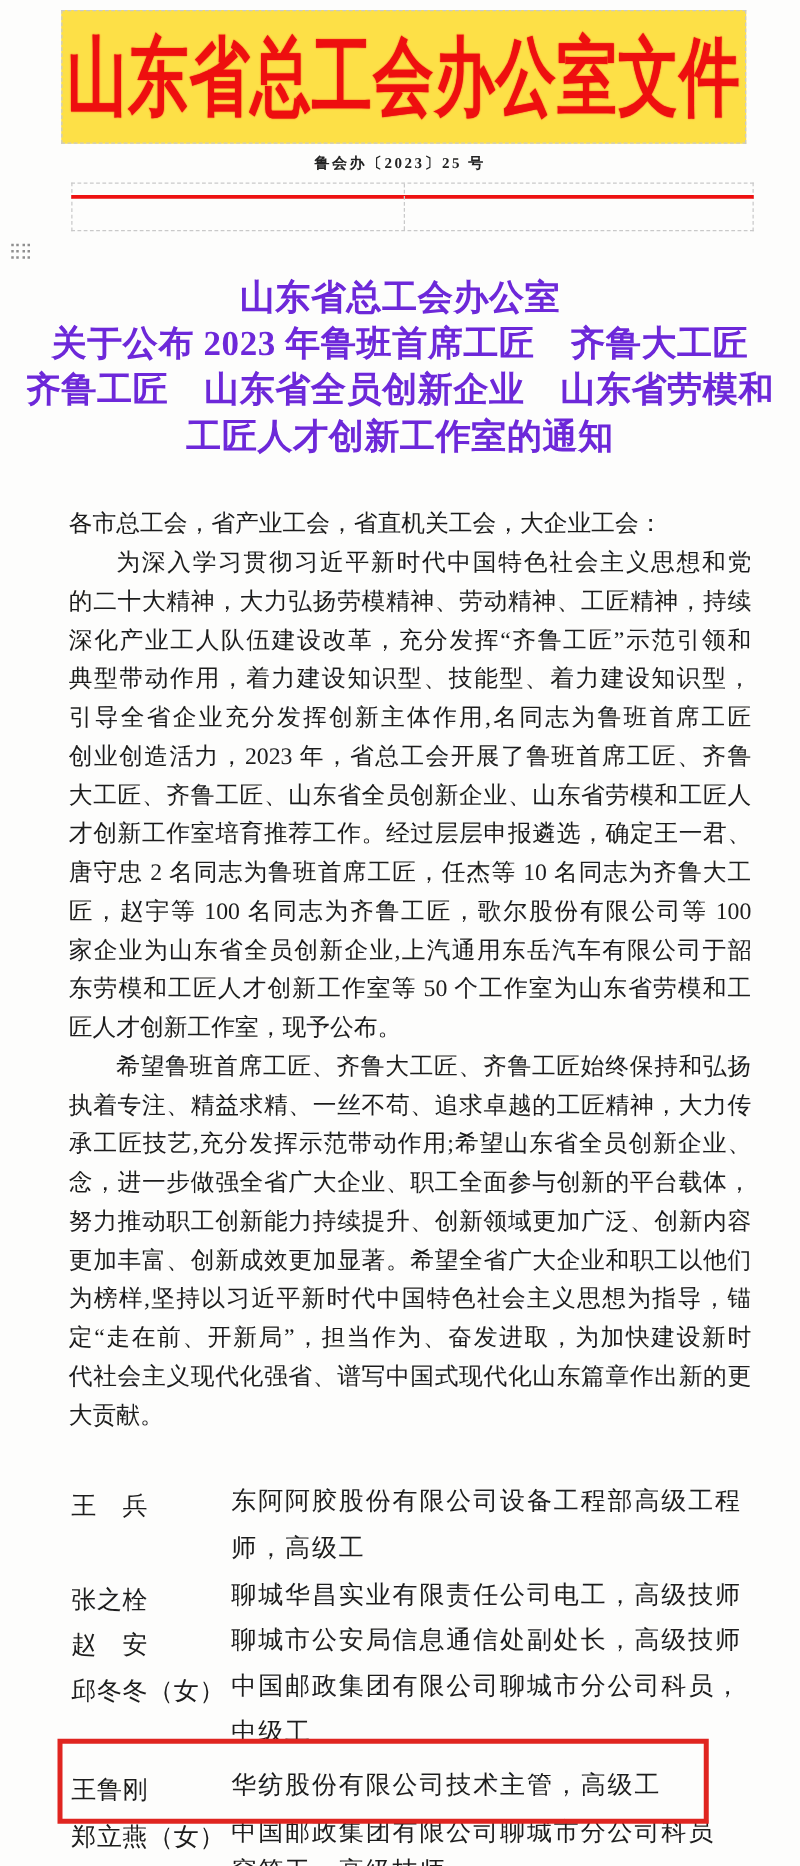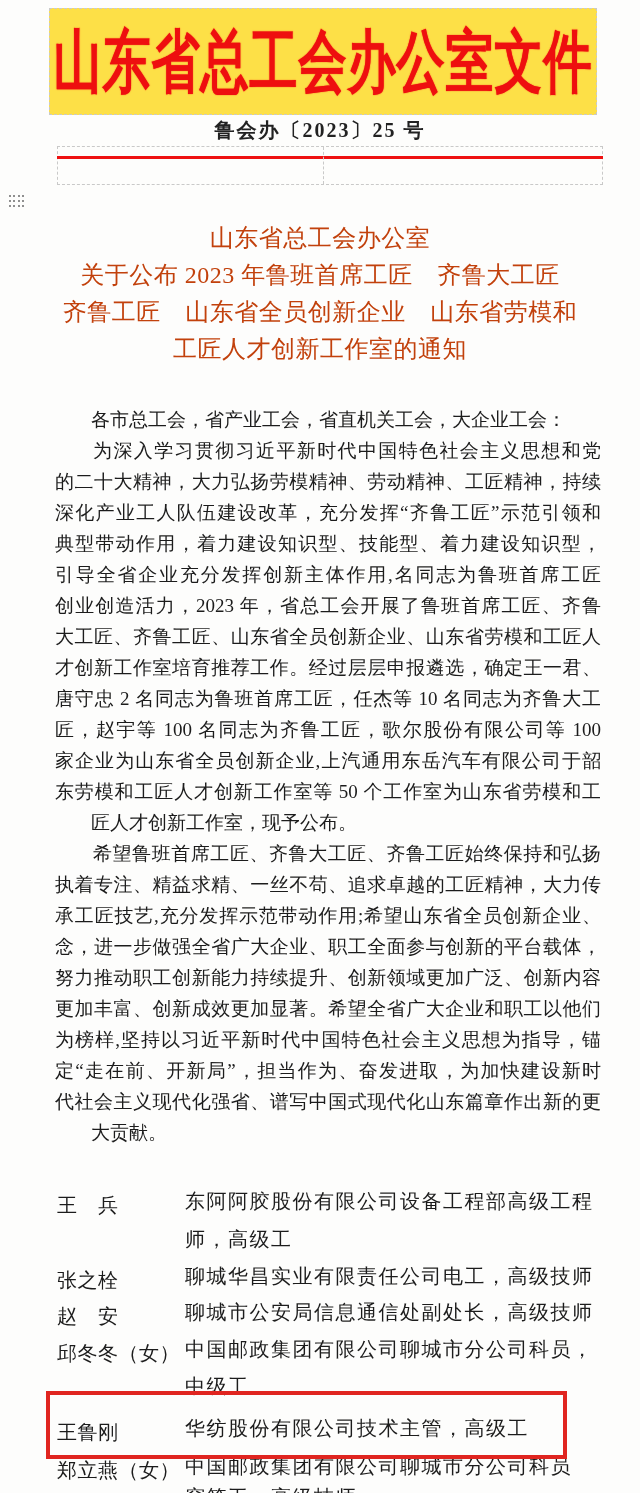--- a/index.html
+++ b/index.html
@@ -24,7 +24,7 @@
   
   .doc-number{
     position:absolute;left:0;top:117px;width:640px;height:26px;
-    text-align:center;font-size:20px;font-weight:bold;color:#222;
+    text-align:center;font-size:12px;font-weight:bold;color:#222;
     letter-spacing:2px;line-height:26px;
   }
   

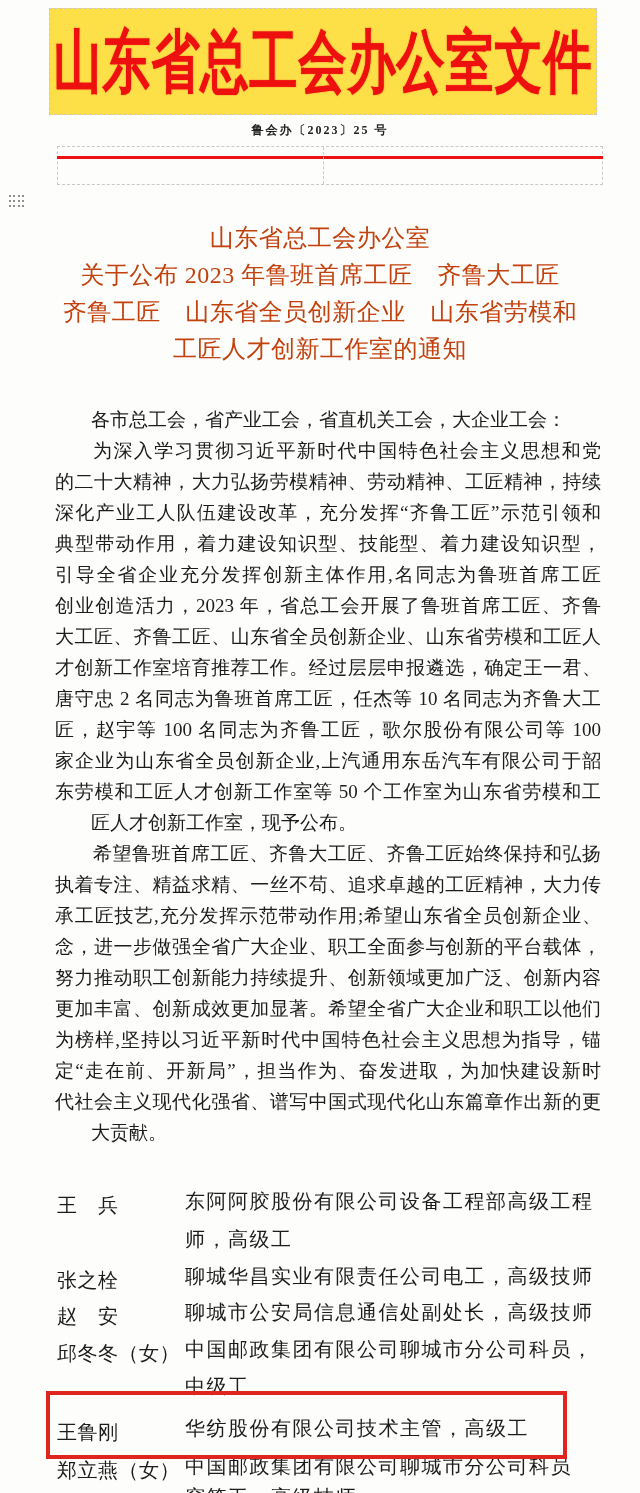--- a/index.html
+++ b/index.html
@@ -43,7 +43,7 @@
   
   .title-block{position:absolute;left:0;top:220px;width:640px;text-align:center;}
   .title-line{
-    font-size:24px;font-weight:normal;color:#c2410c;line-height:37px;
+    font-size:28px;font-weight:bold;color:#6d28d9;line-height:37px;
     white-space:nowrap;letter-spacing:0.5px;
   }
   

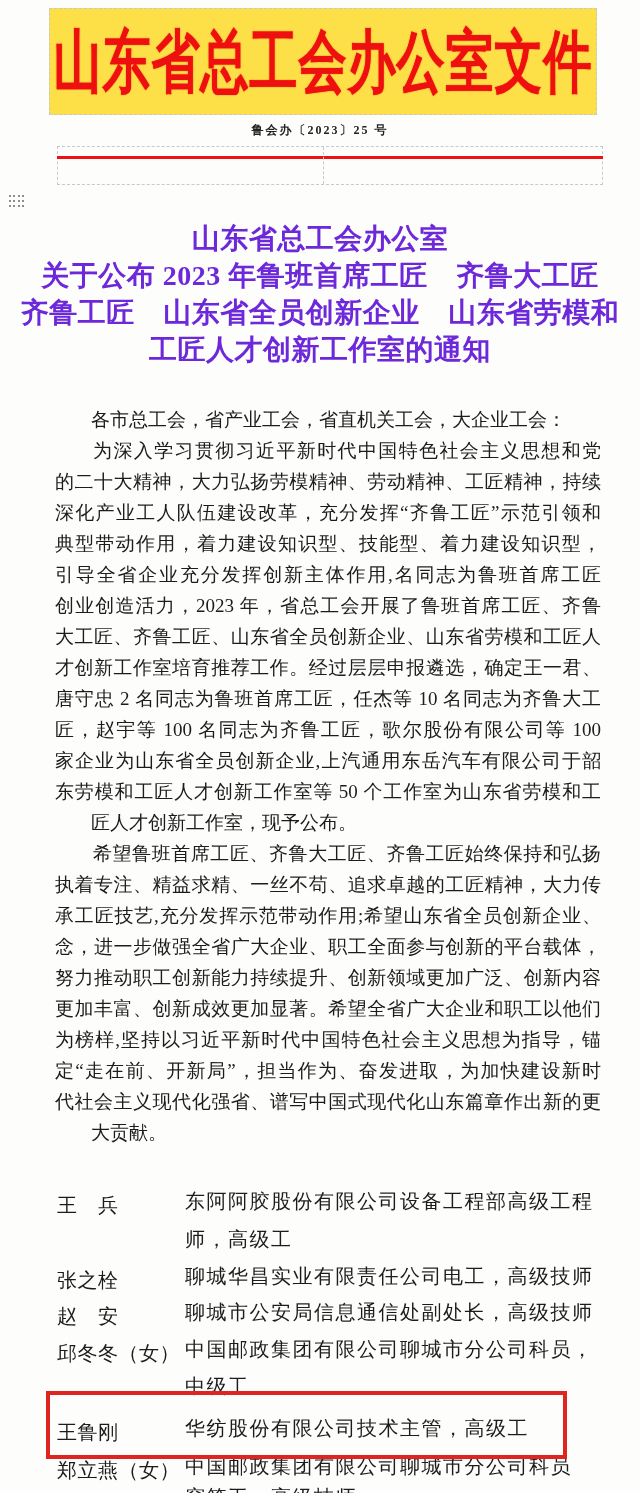--- a/index.html
+++ b/index.html
@@ -53,7 +53,7 @@
     text-align:justify;text-align-last:justify;white-space:nowrap;
     overflow:visible;
   }
-  .bline.noj{text-align:left;text-align-last:left;white-space:normal;margin-left:36px;}
+  .bline.noj{text-align:left;text-align-last:left;white-space:normal;}
   .bline.ind{text-indent:2em;}
   
   .lrow{position:absolute;left:57px;width:560px;height:22px;line-height:22px;

